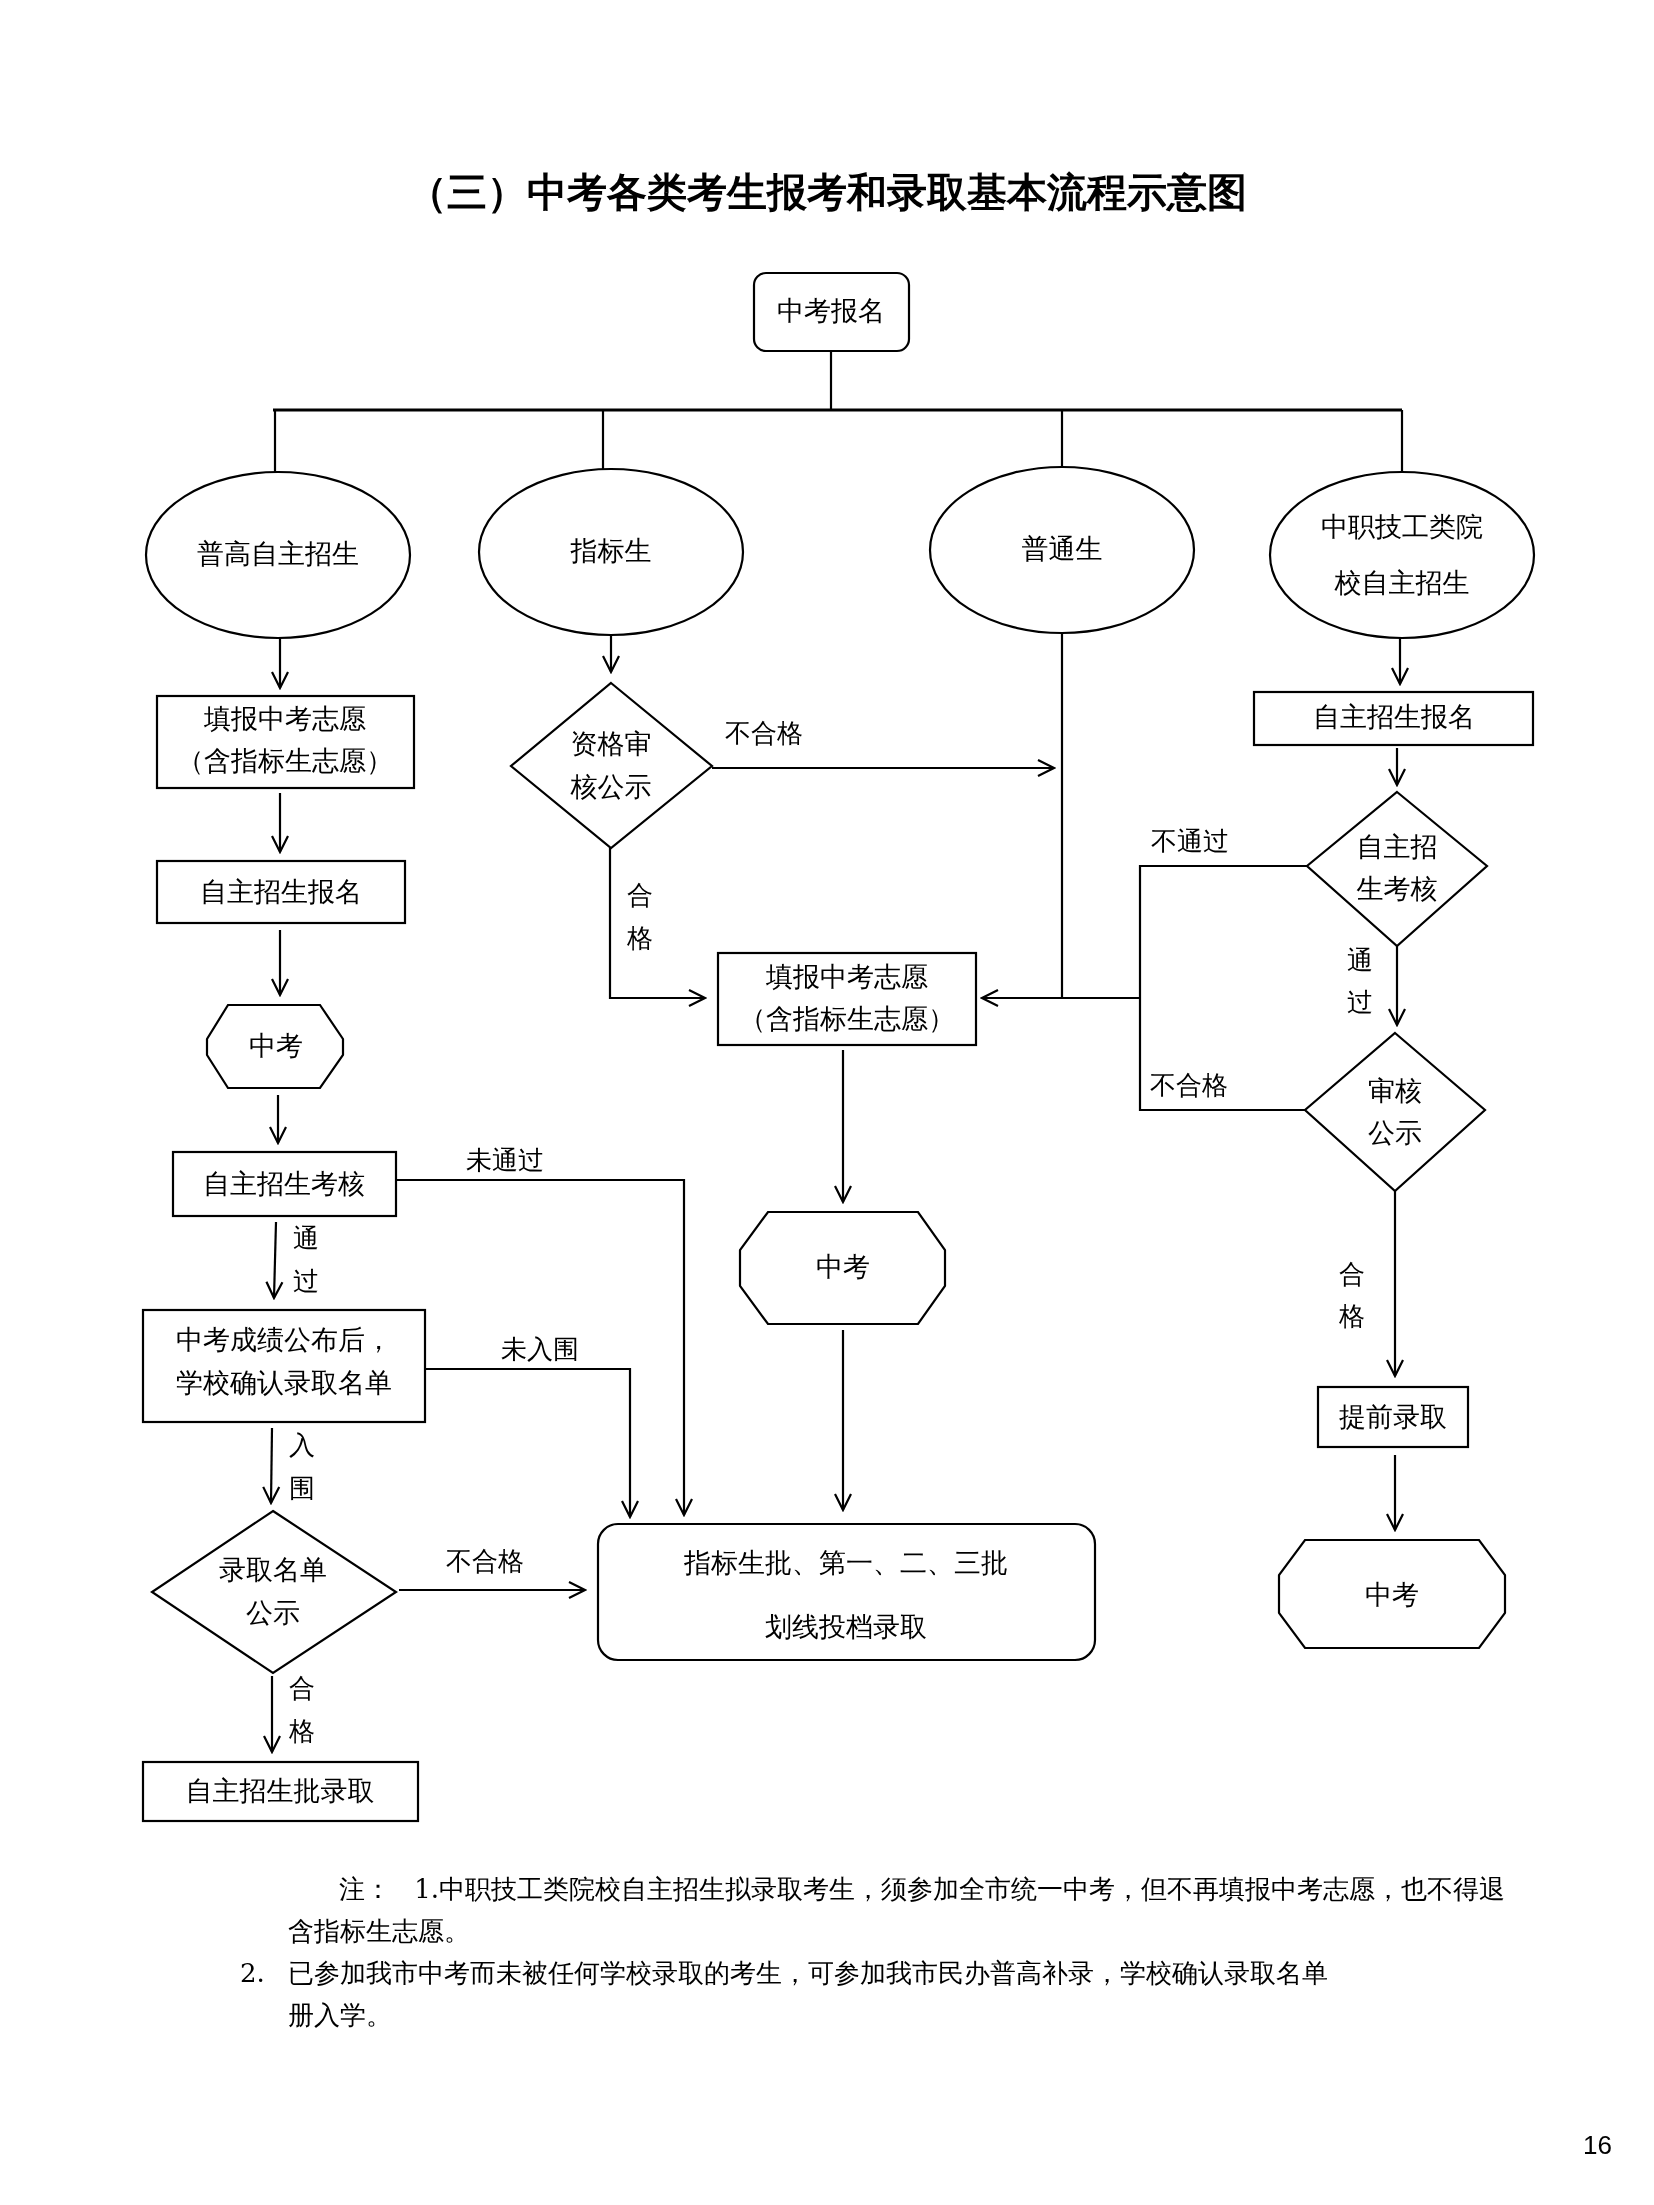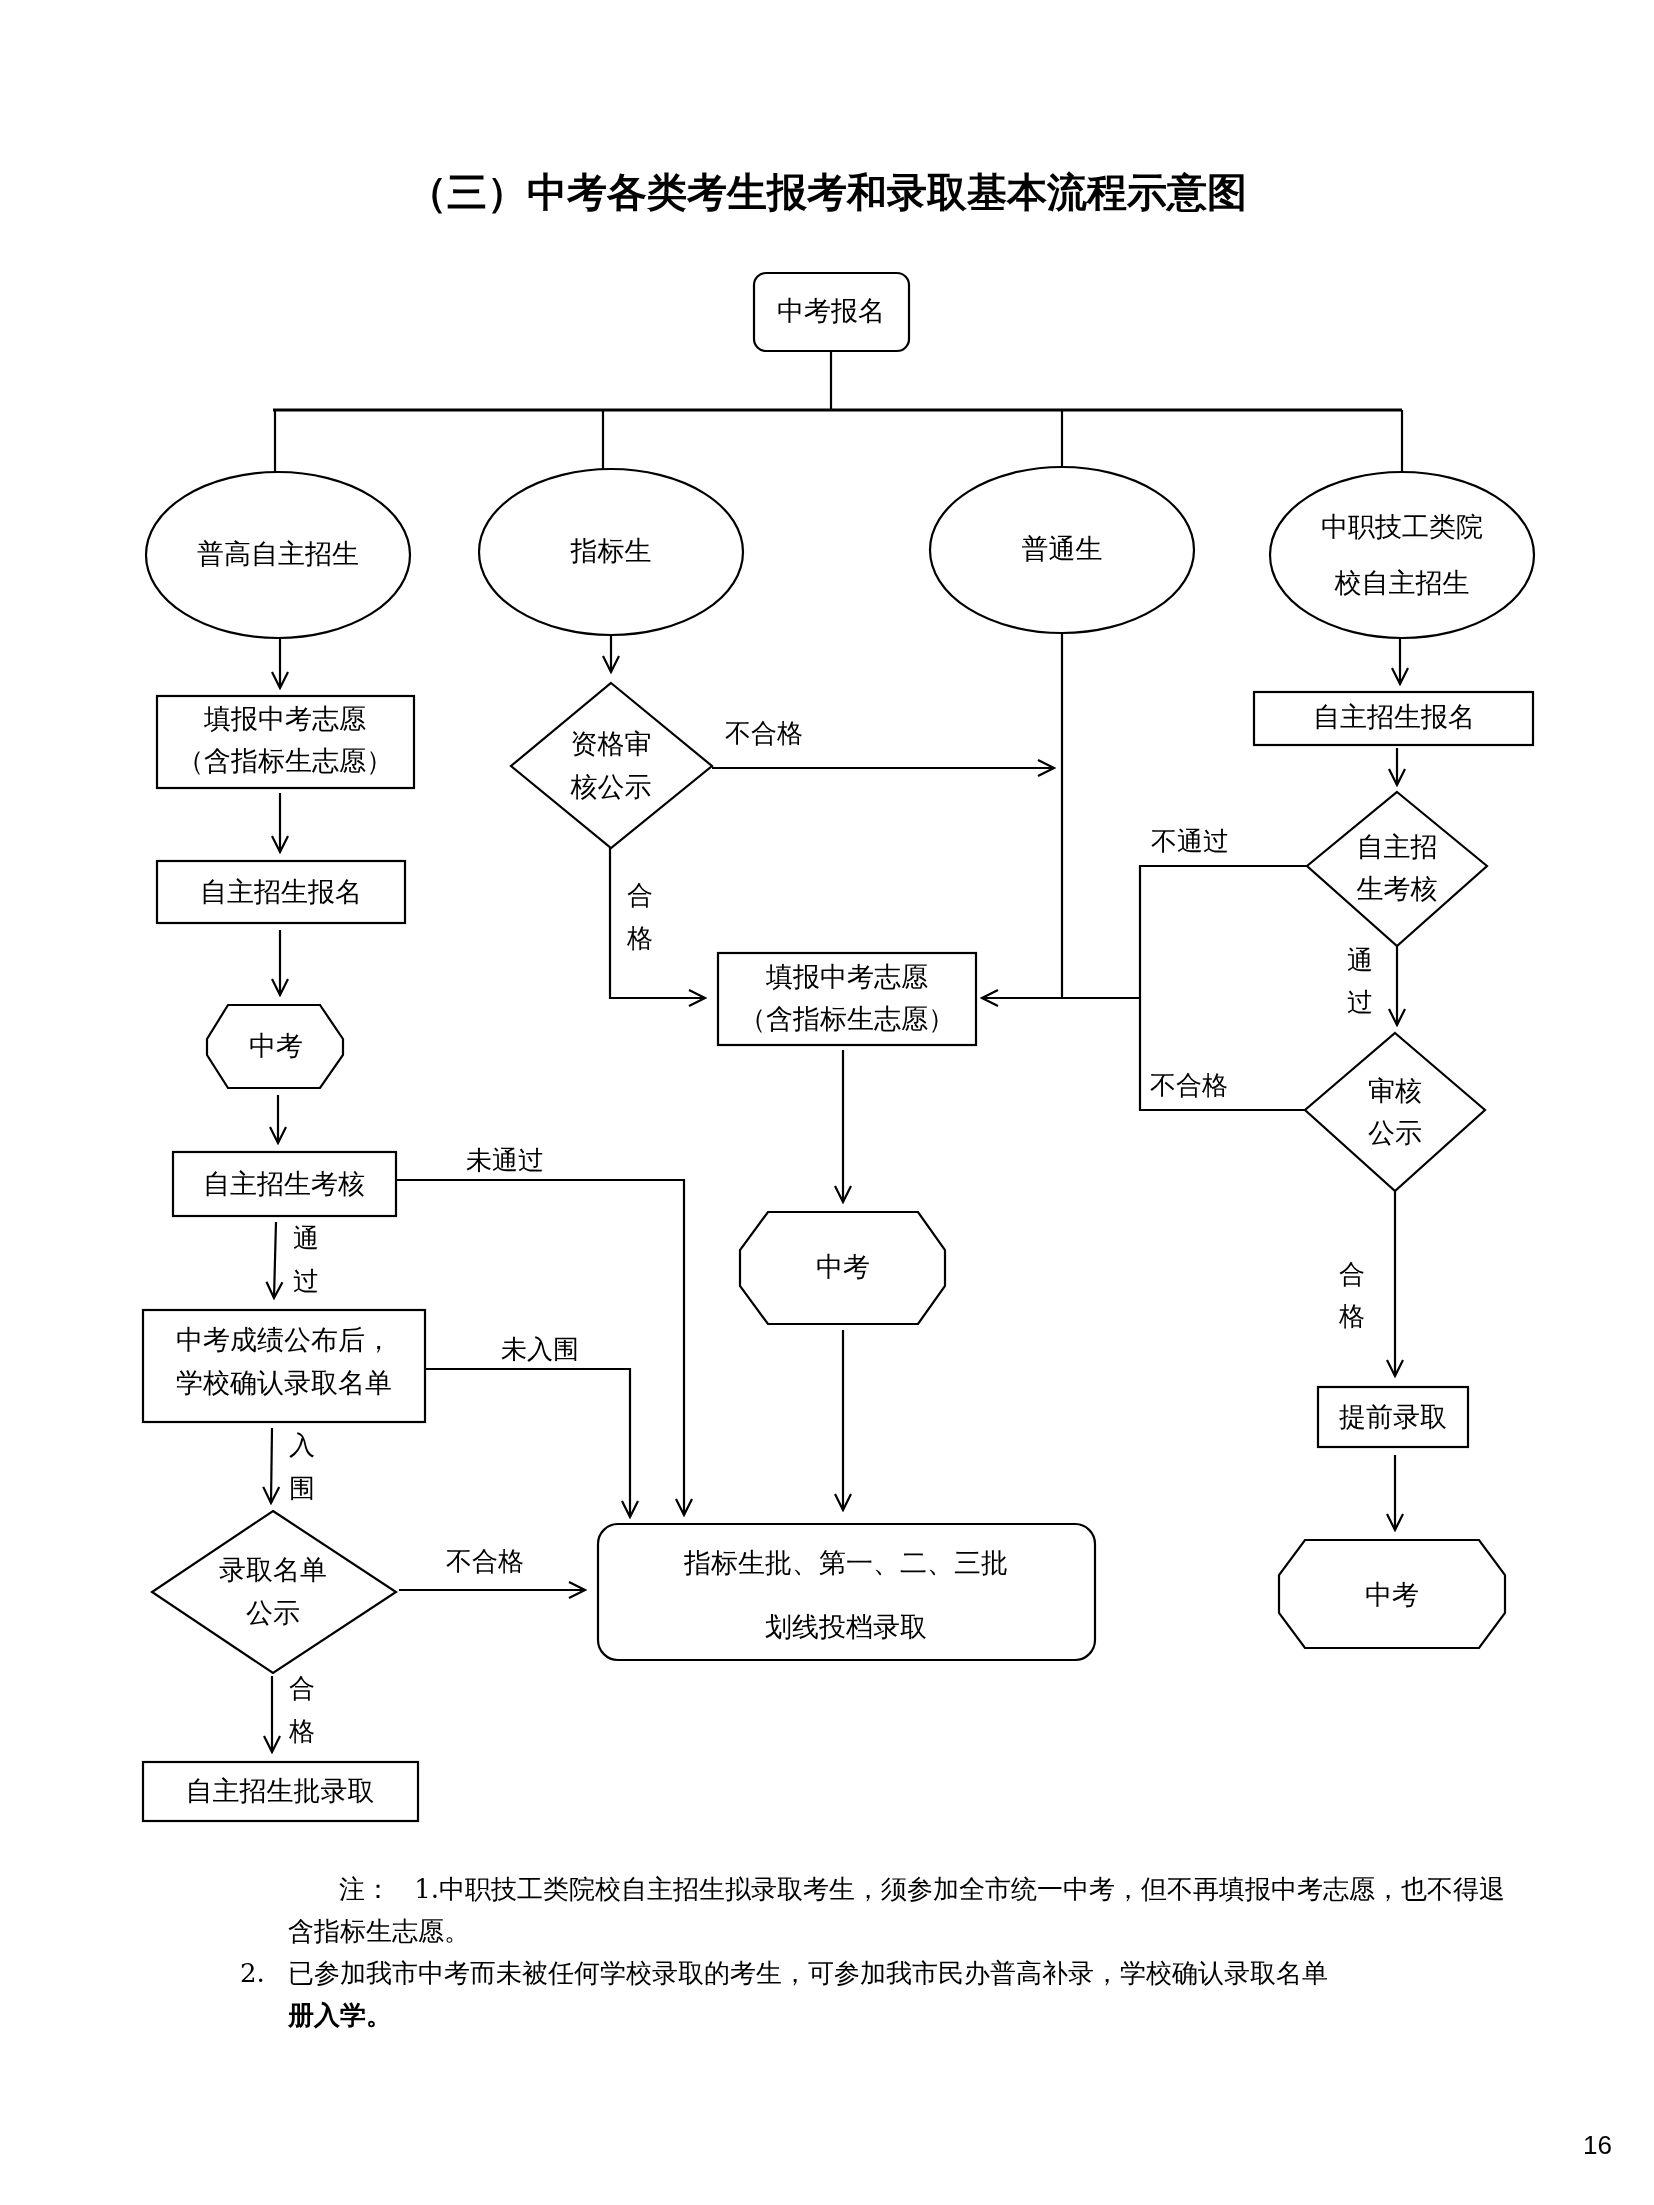--- a/index.html
+++ b/index.html
@@ -195,7 +195,7 @@
   <div style="padding-left:55px;">
     <span style="display:inline-block;width:48px;">2.</span><span>已参加我市中考而未被任何学校录取的考生，可参加我市民办普高补录，学校确认录取名单</span>
   </div>
-  <div style="padding-left:103px;font-weight:bold;"><span>册入学。</span></div>
+  <div style="padding-left:103px;"><span>册入学。</span></div>
 </div>
 
 <div class="pageno">16</div>

